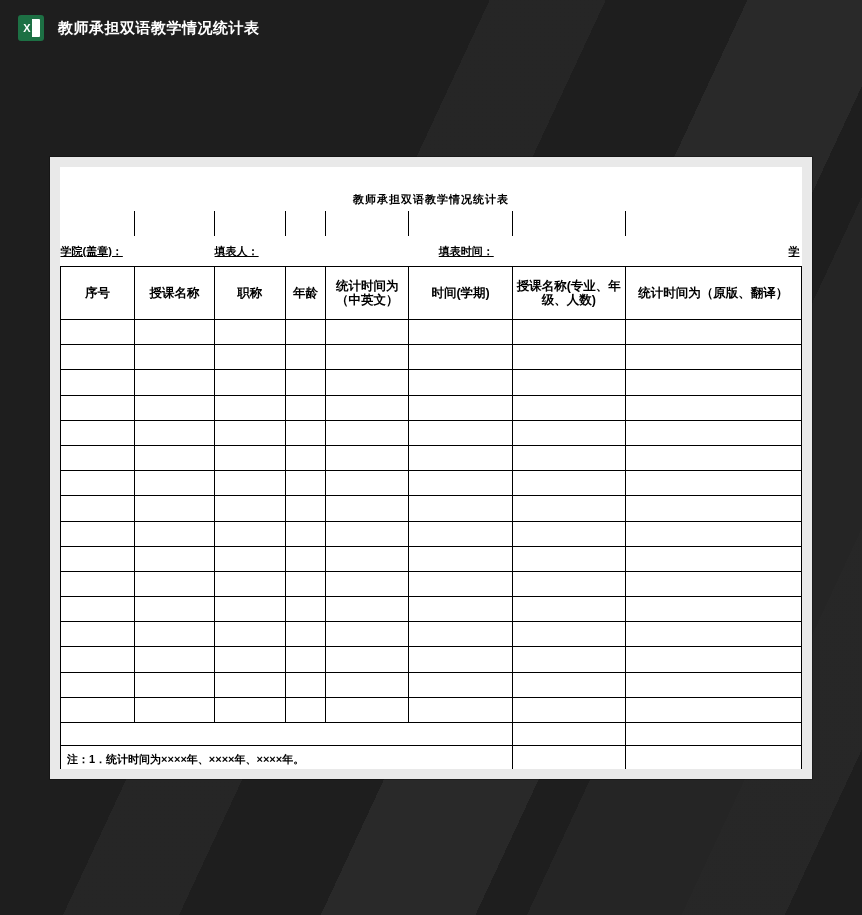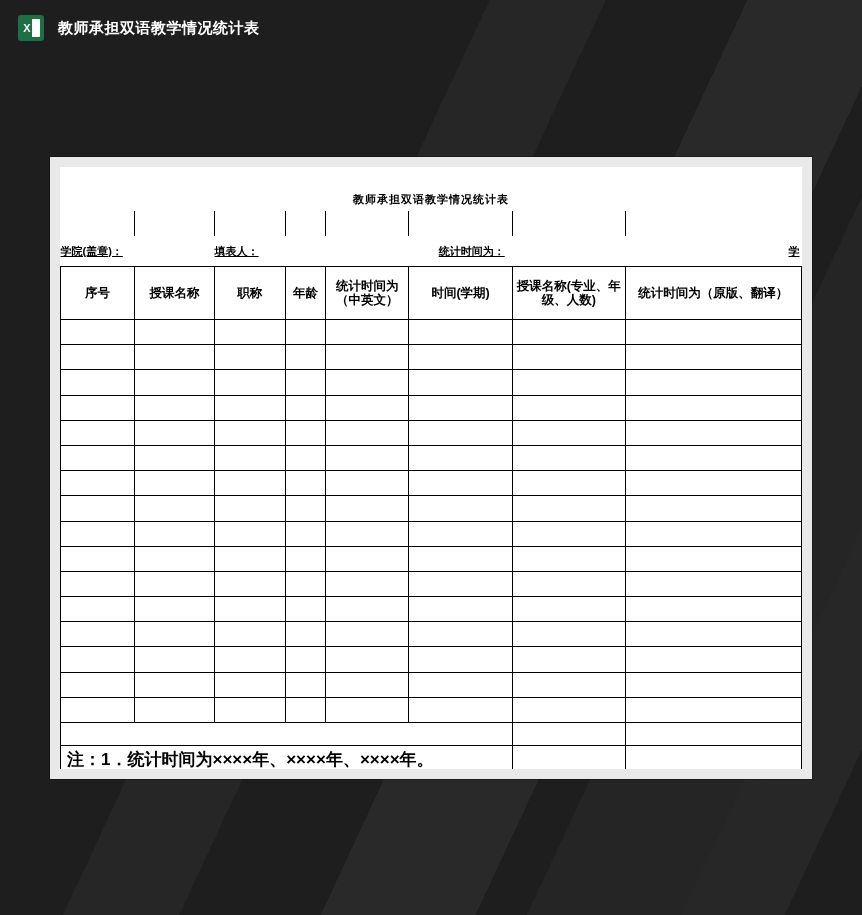--- a/index.html
+++ b/index.html
@@ -226,7 +226,7 @@
           <td colspan="2">学院(盖章)：</td>
           <td colspan="2">填表人：</td>
           <td></td>
-          <td colspan="2" style="padding-left:30px">统计时间为：</td>
+          <td colspan="2" style="padding-left:30px">填表时间：</td>
           <td style="text-align:right;padding-right:2px">学</td>
         </tr>
         <tr class="head-row">

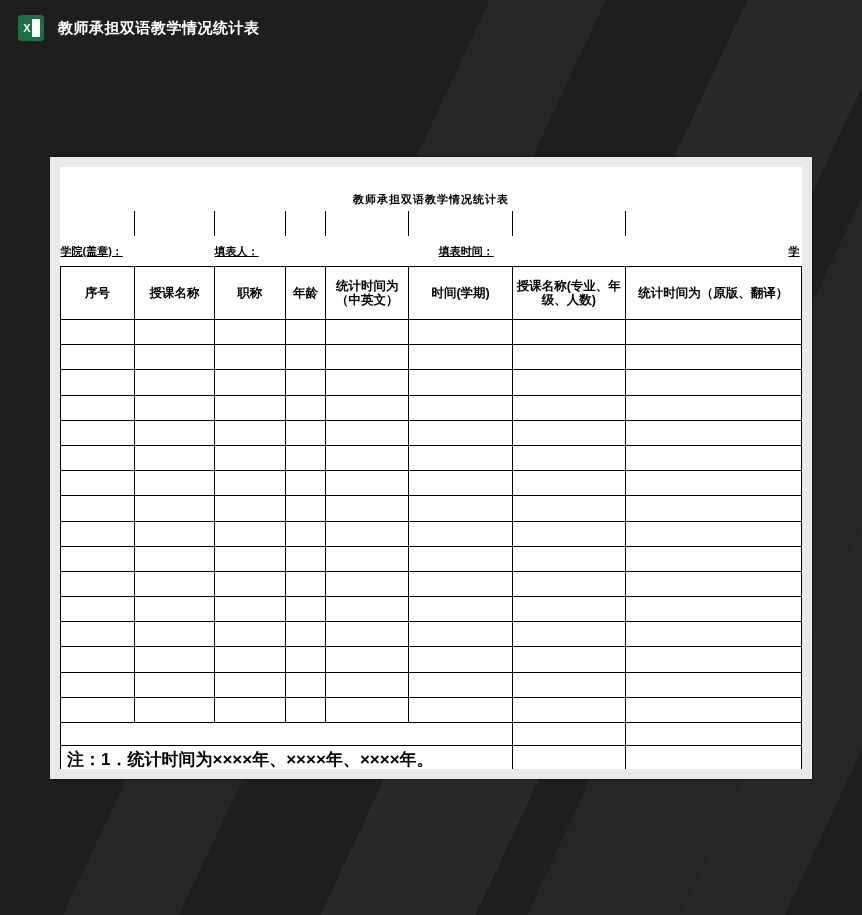--- a/index.html
+++ b/index.html
@@ -165,7 +165,7 @@
   }
   tr.note-row td {
     height: 26px;
-    font-size: 17px;
+    font-size: 11px;
     font-weight: bold;
     padding-left: 6px;
     border-bottom: 1px solid #000;

